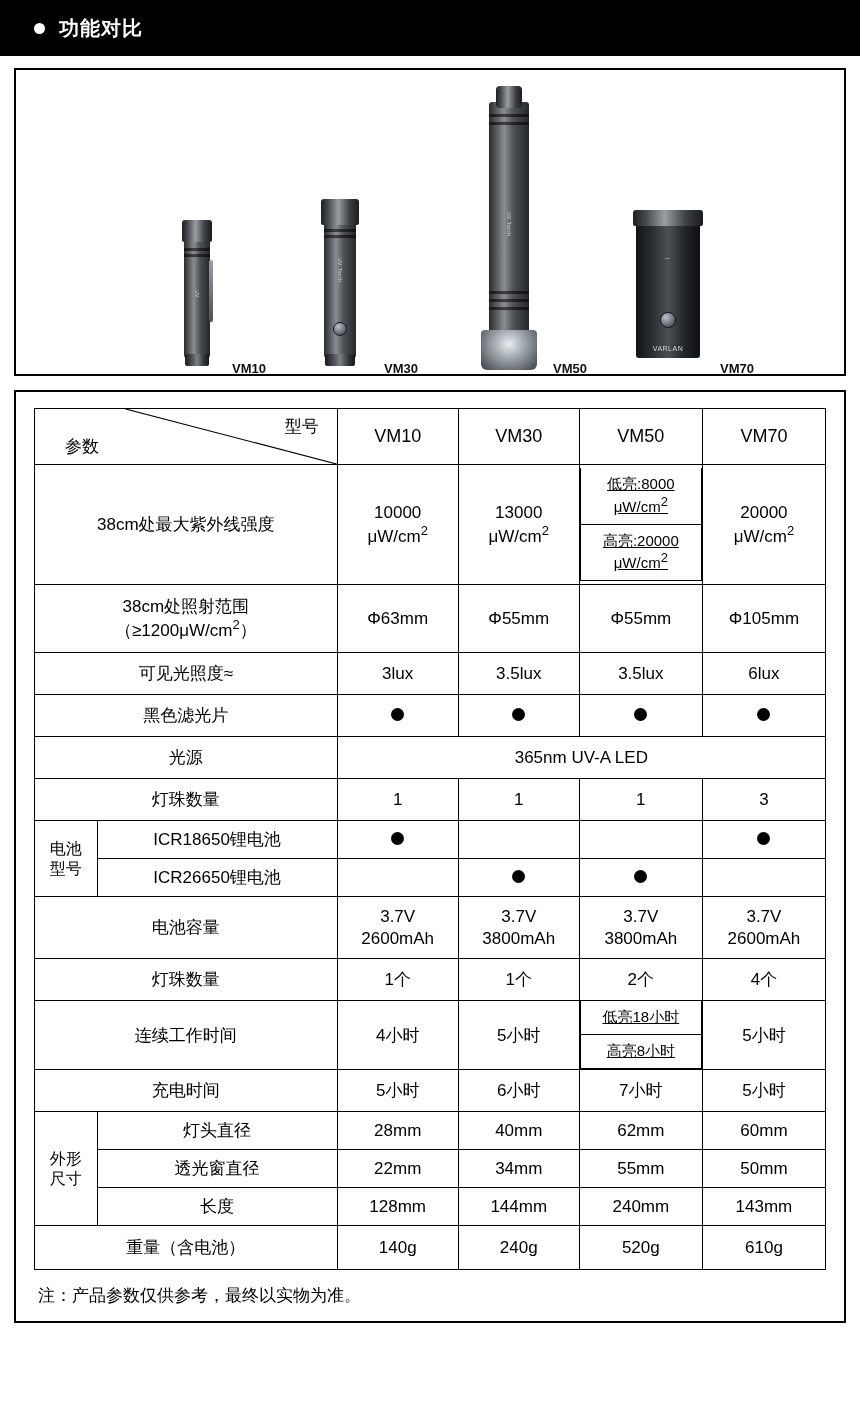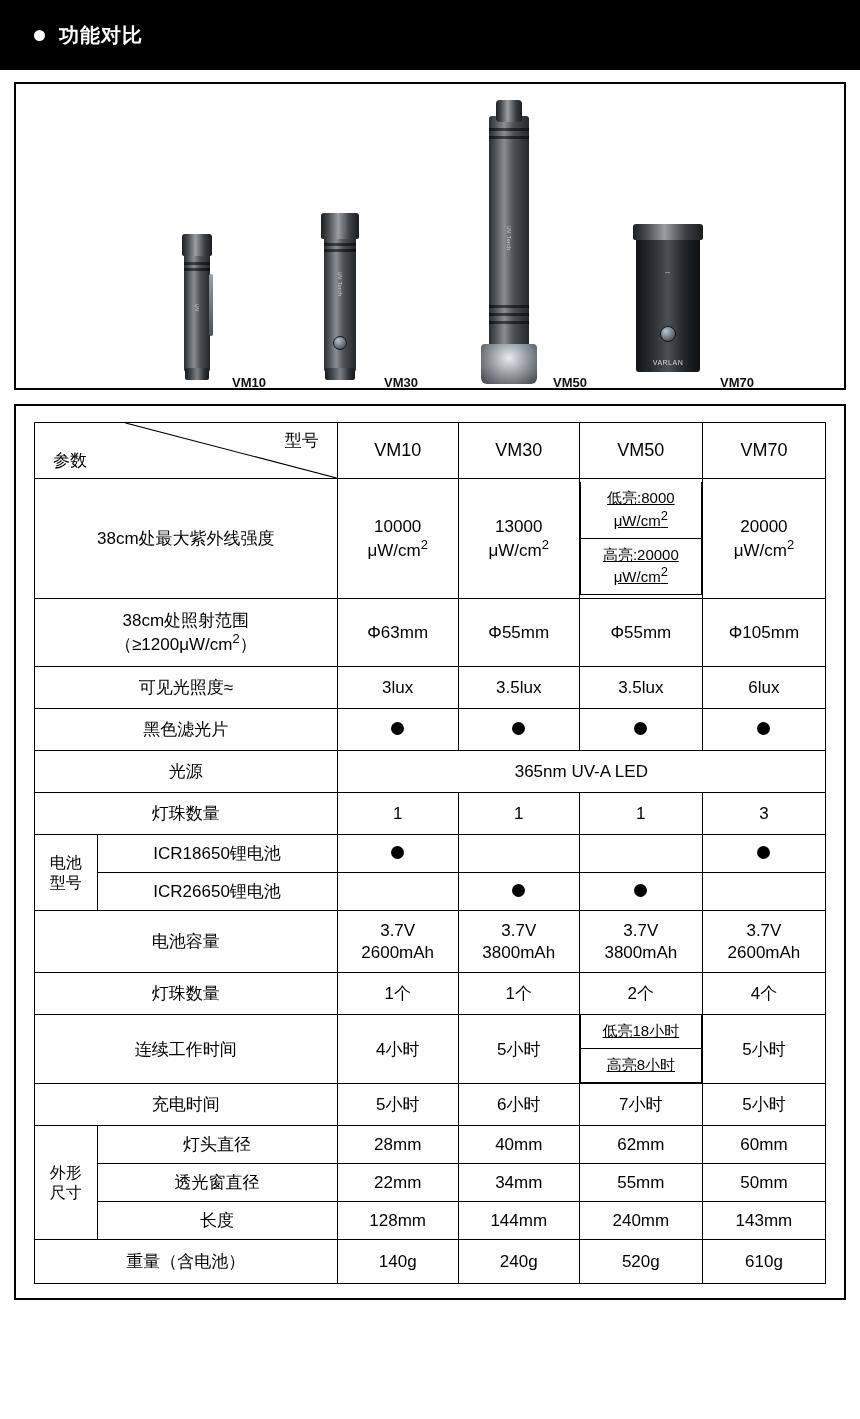--- a/index.html
+++ b/index.html
@@ -19,7 +19,7 @@
   
   .header {
     width: 860px;
-    height: 70px;
+    height: 56px;
     background: #000000;
     display: flex;
     align-items: center;

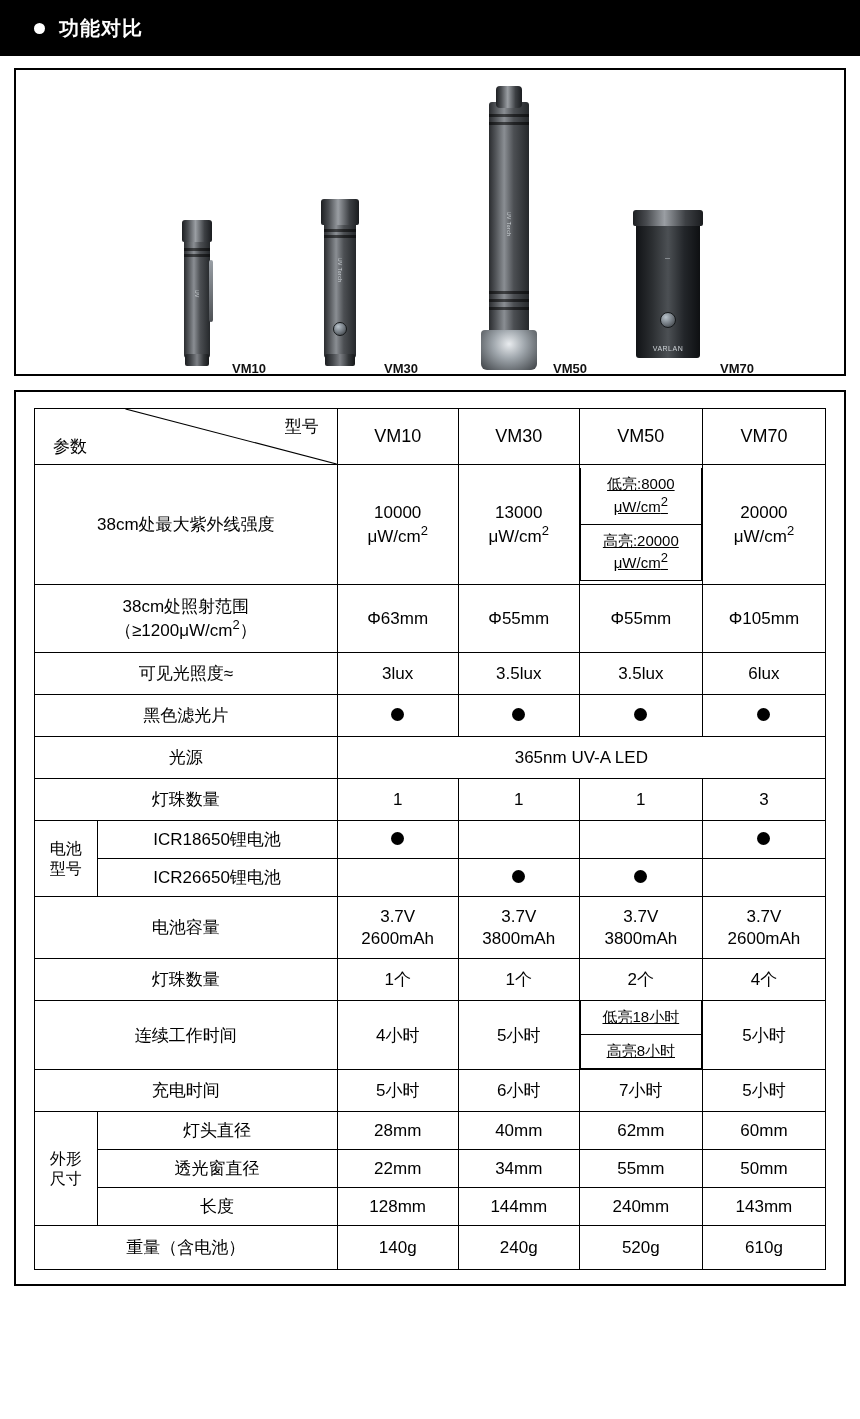--- a/index.html
+++ b/index.html
@@ -153,7 +153,7 @@
   }
   .corner .p-lbl {
     position: absolute;
-    left: 18px;
+    left: 30px;
     bottom: 6px;
     font-size: 17px;
   }

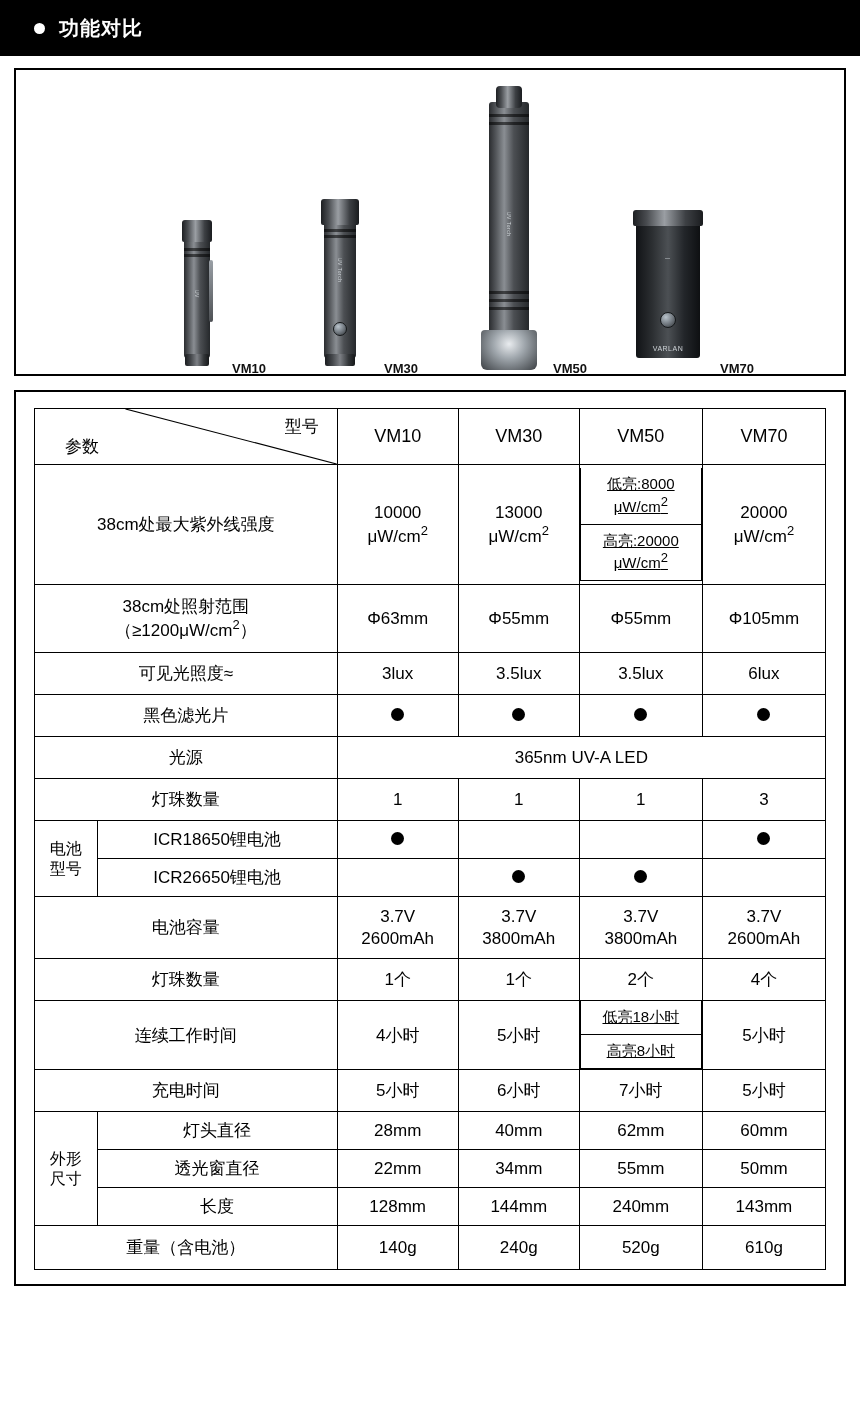--- a/index.html
+++ b/index.html
@@ -461,6 +461,7 @@
       </tbody>
     </table>
 
+    <div class="note">注：产品参数仅供参考，最终以实物为准。</div>
   </div>
 
 </div>

